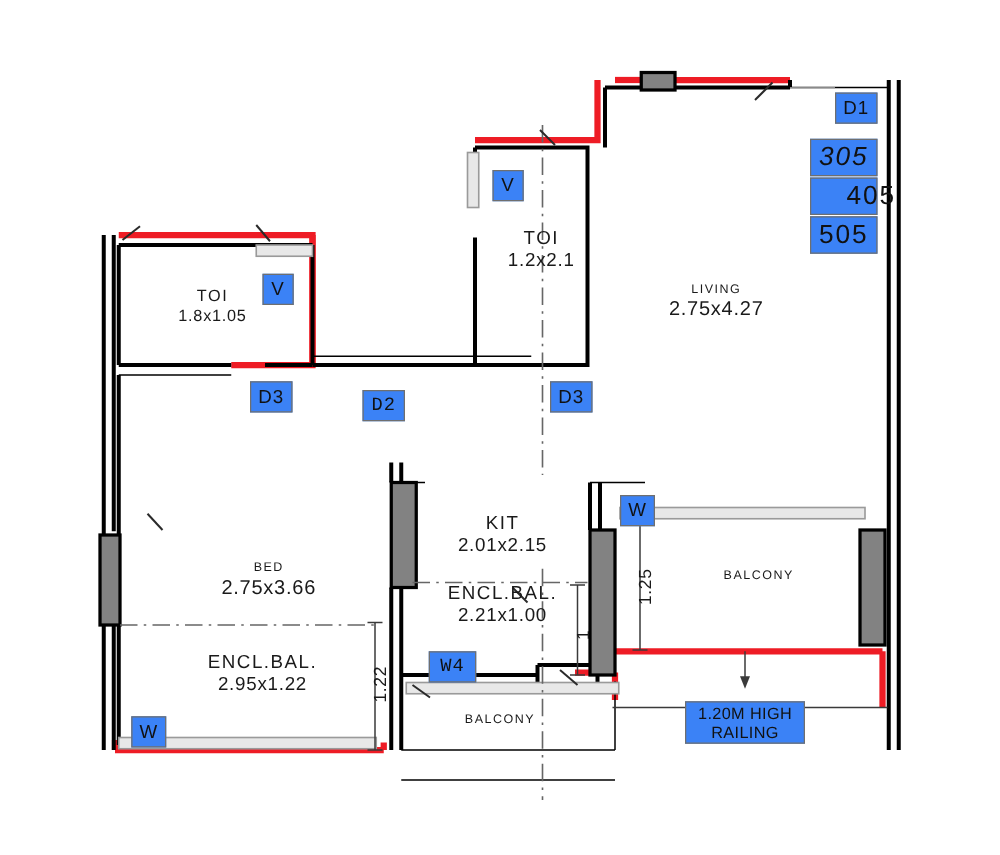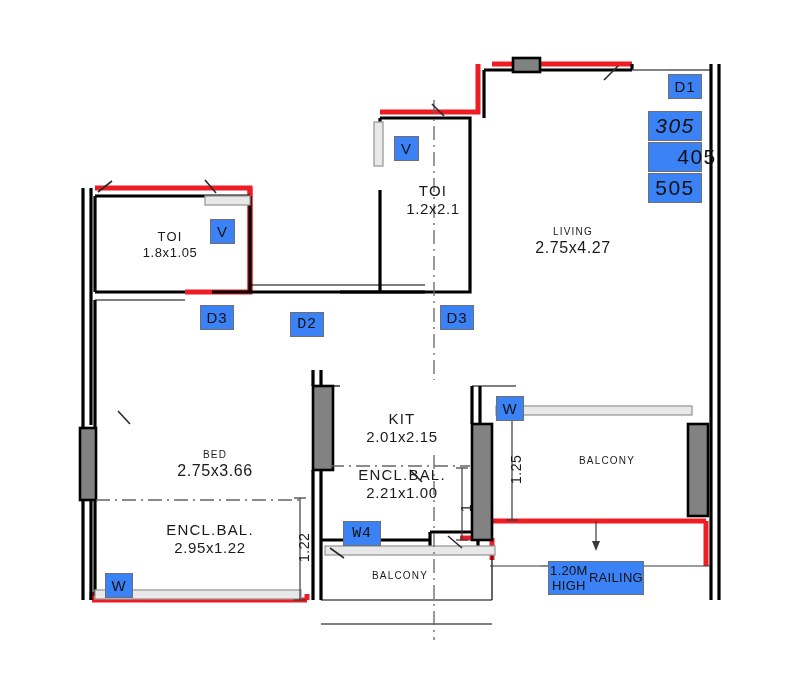--- a/index.html
+++ b/index.html
@@ -94,7 +94,7 @@
     height: 34px;
     line-height: 1.18;
     text-align: center;
-    flex-direction: row;
+    flex-direction: column;
     letter-spacing: 0.3px;
   }
   .tag.note span { display: block; }

